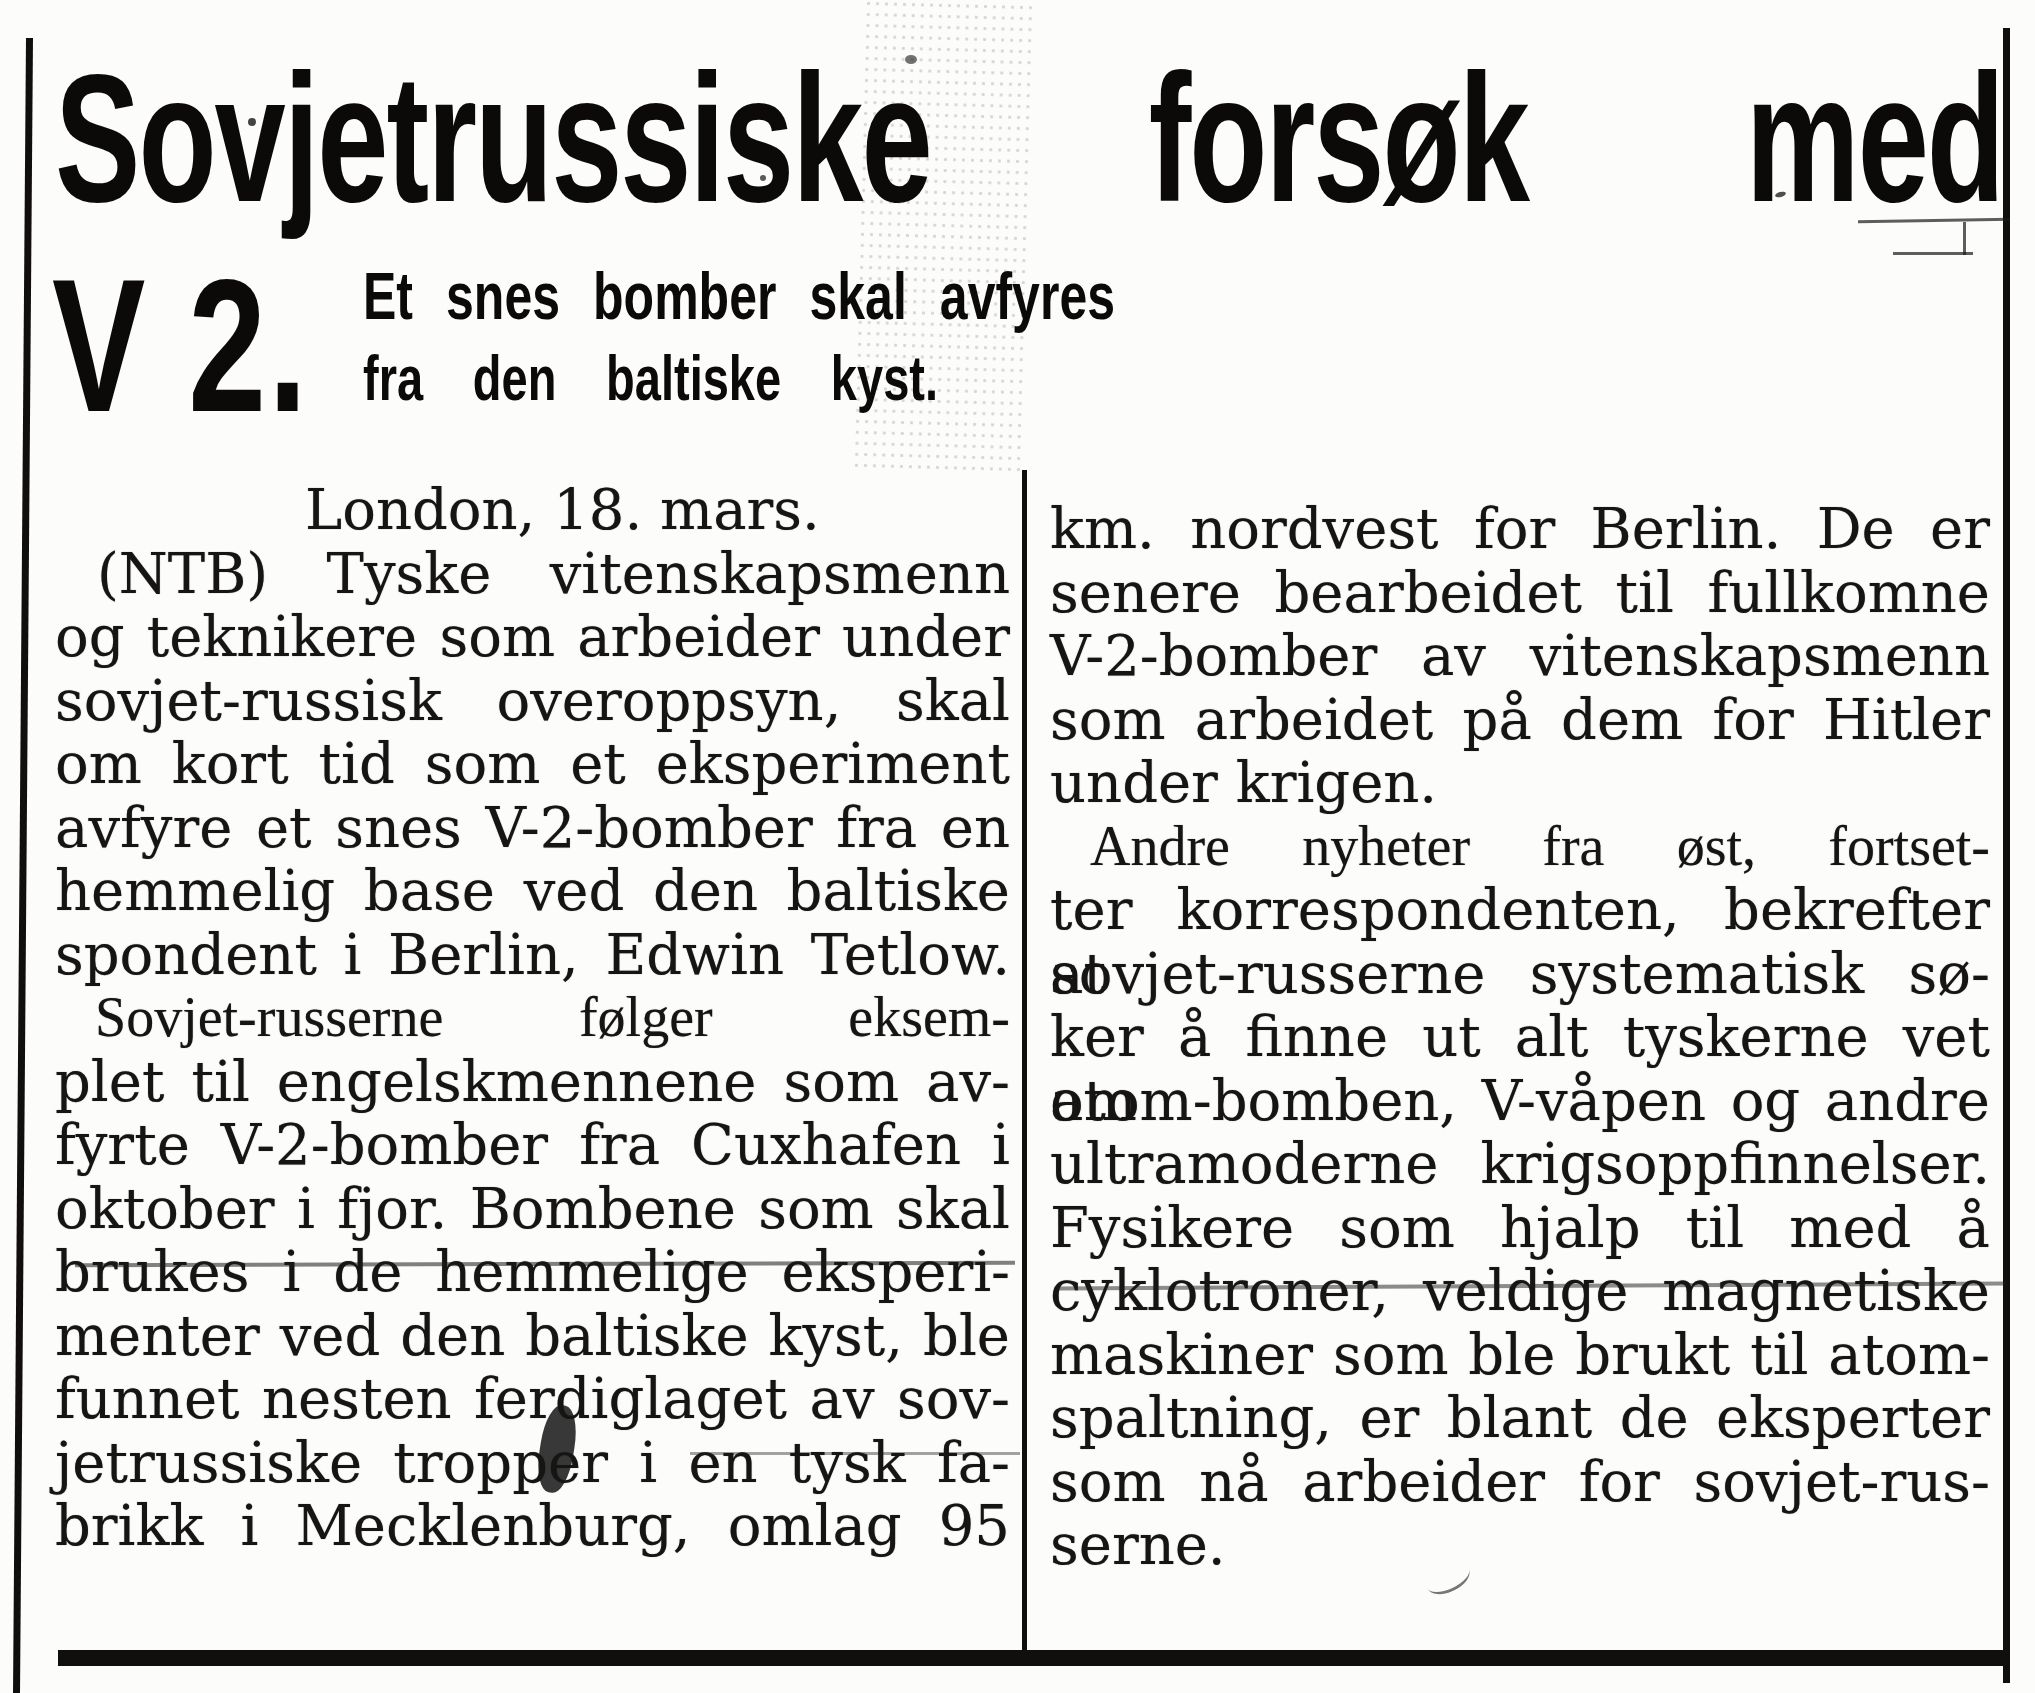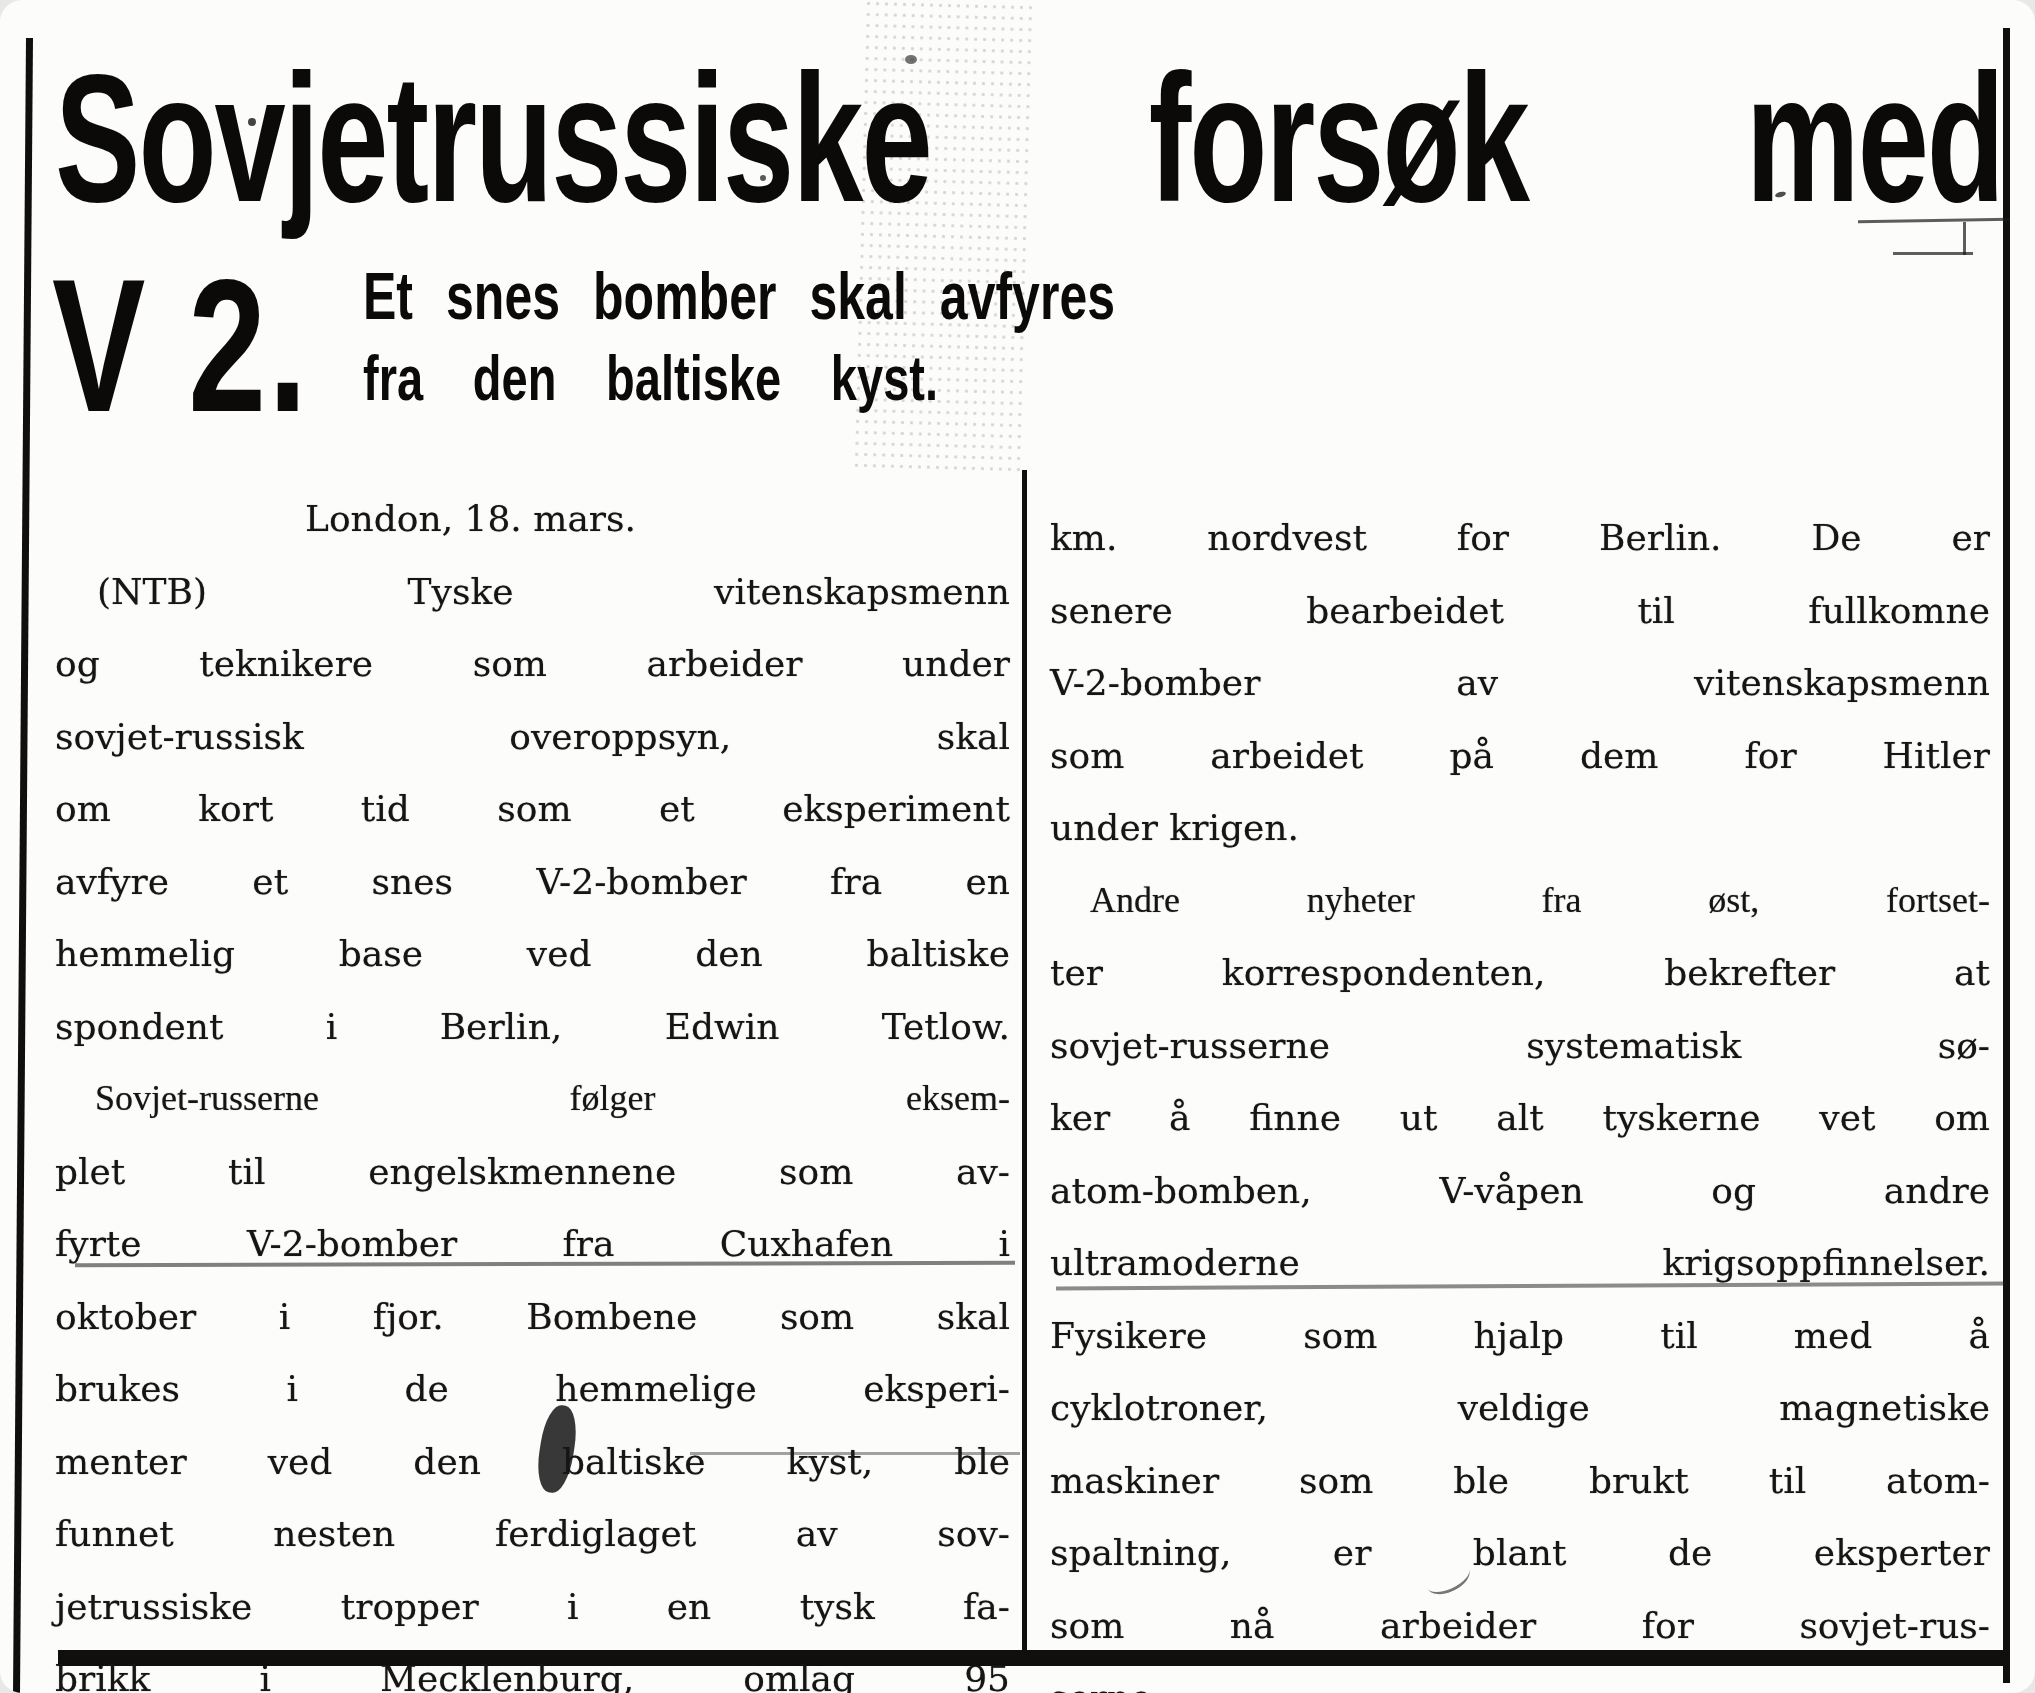--- a/index.html
+++ b/index.html
@@ -8,7 +8,6 @@
     background:#fcfcfa;
     color:#161513;
     font-family:"DejaVu Serif","Liberation Serif",serif;
-    border-radius:22px;
   }
   
   .vline,.hline{position:absolute;background:#100f0e;}

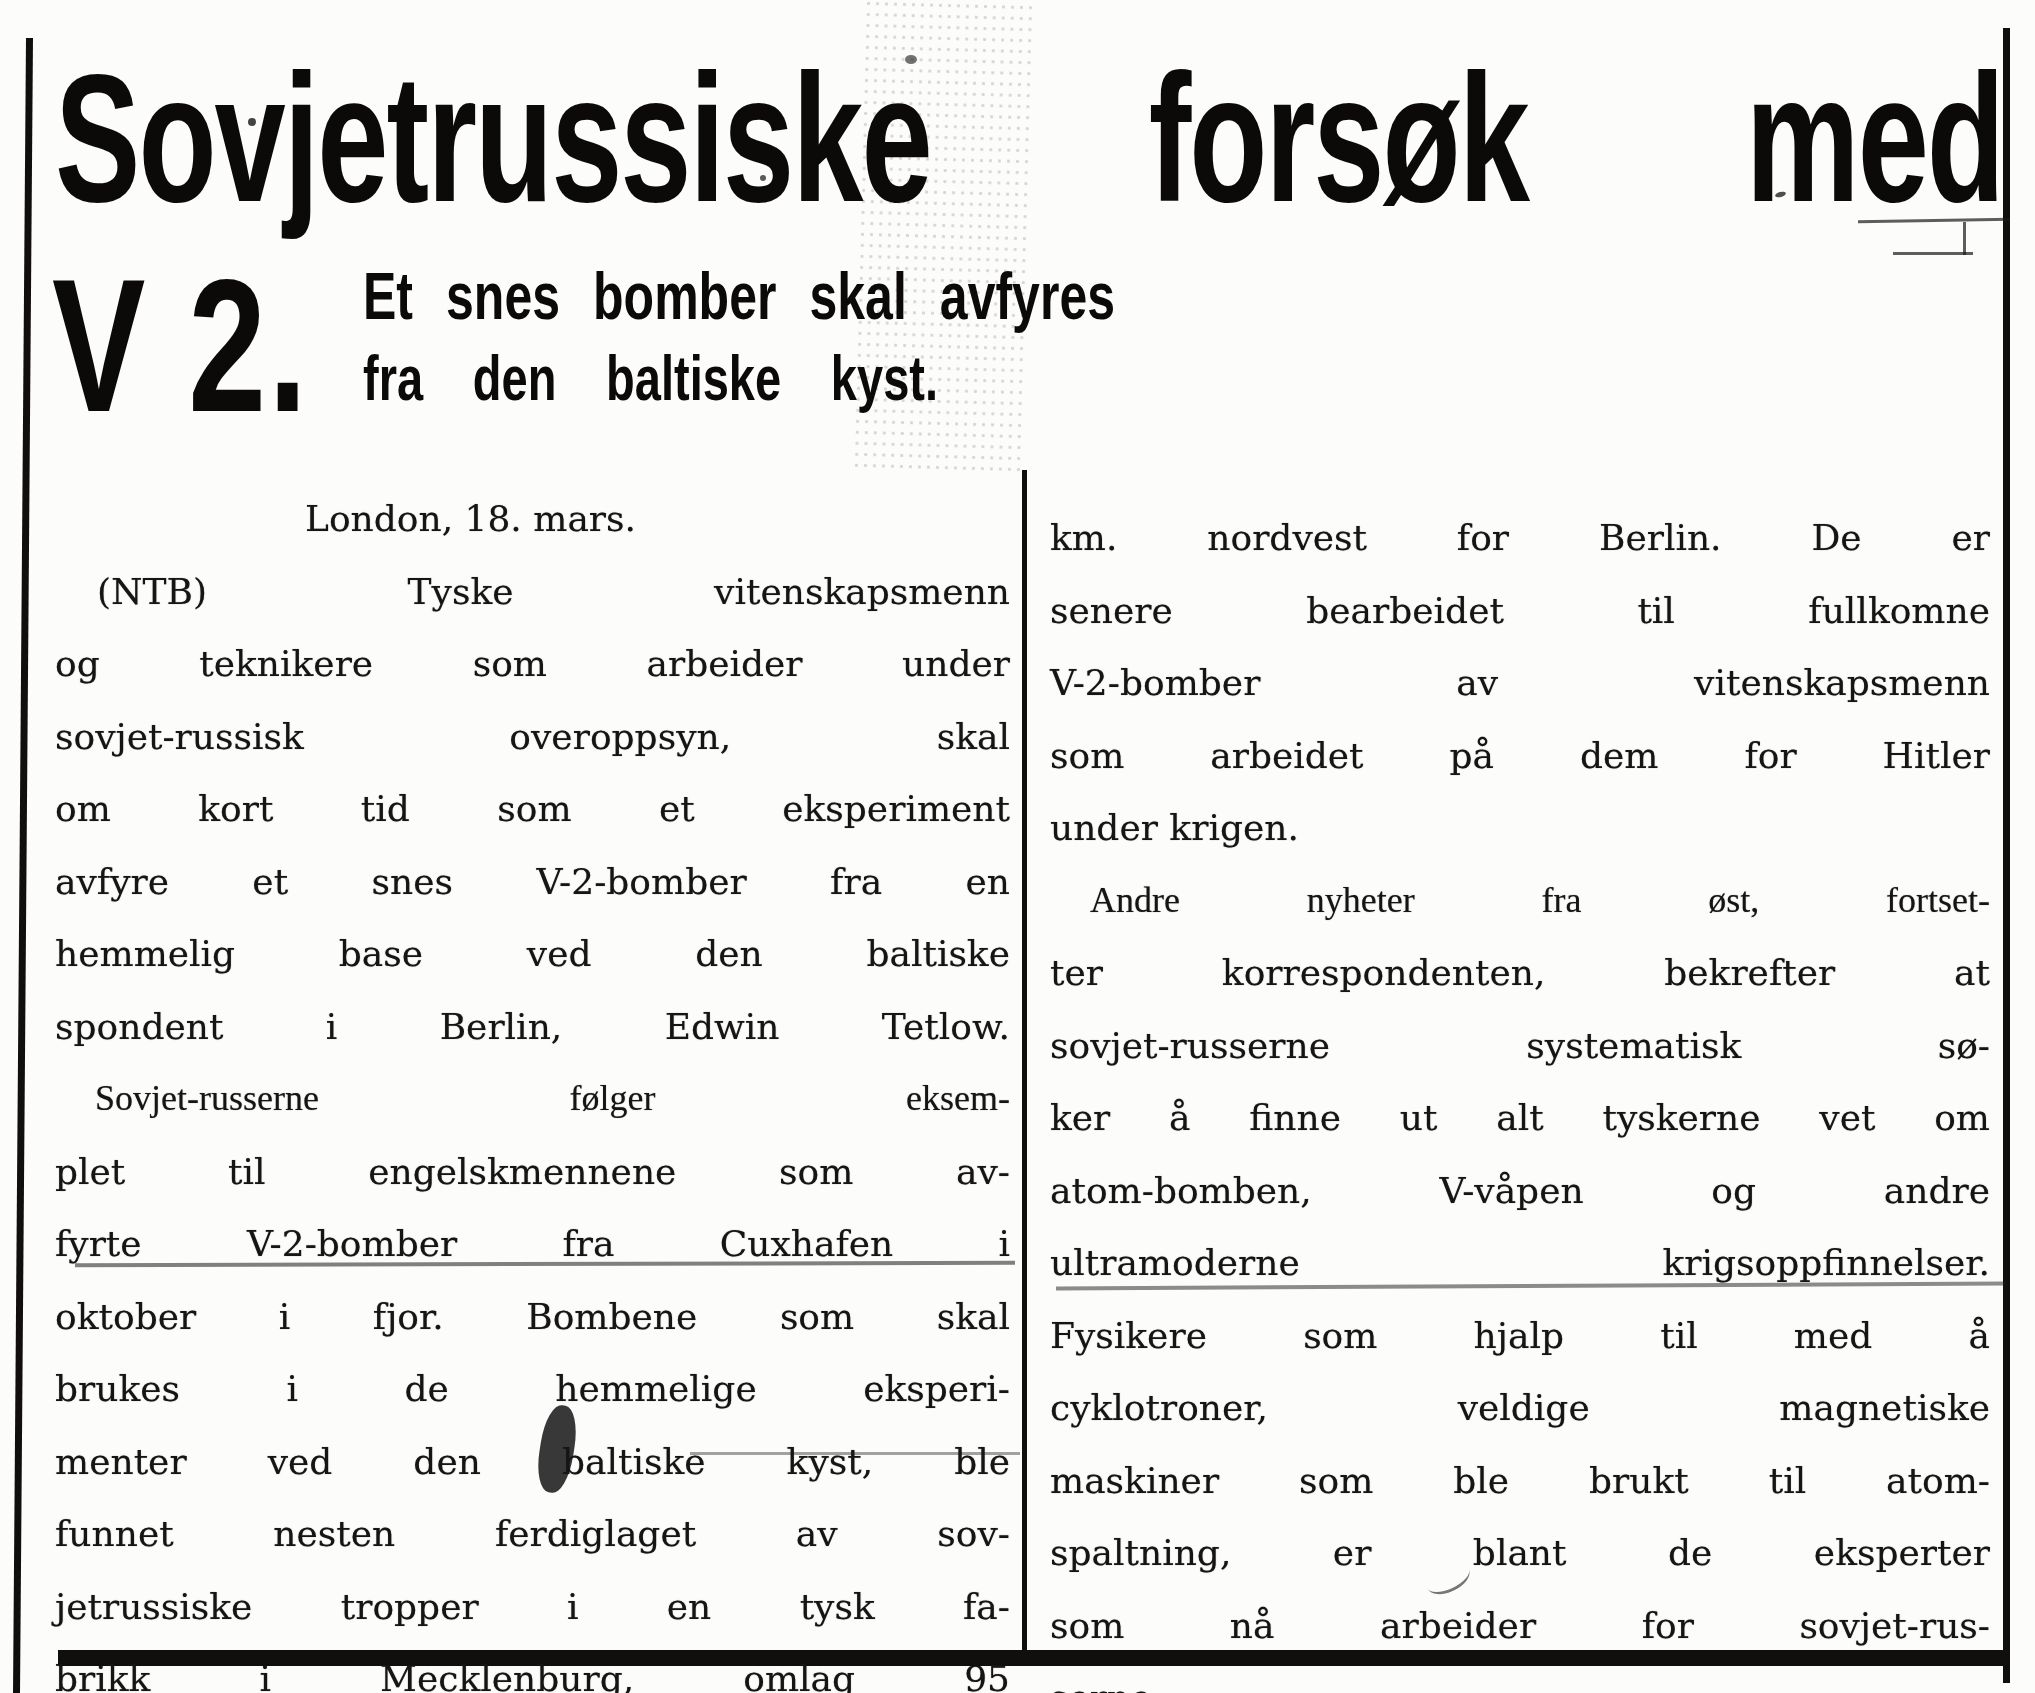--- a/index.html
+++ b/index.html
@@ -52,11 +52,10 @@
   #colL{left:55px; top:478px; width:955px;}
   #colR{left:1050px; top:497px; width:940px;}
   .ln{
-    font-size:36px; line-height:63.5px; height:63.5px;
+    font-size:56px; line-height:63.5px; height:63.5px;
     white-space:normal;
     text-align:justify; text-align-last:justify;
     text-shadow:0 0 1px rgba(10,10,10,.5);
-    margin-top:9px;
   }
   .flush{text-align:left; text-align-last:left;}
   .dateline{text-align:left; text-align-last:left; padding-left:250px;}

